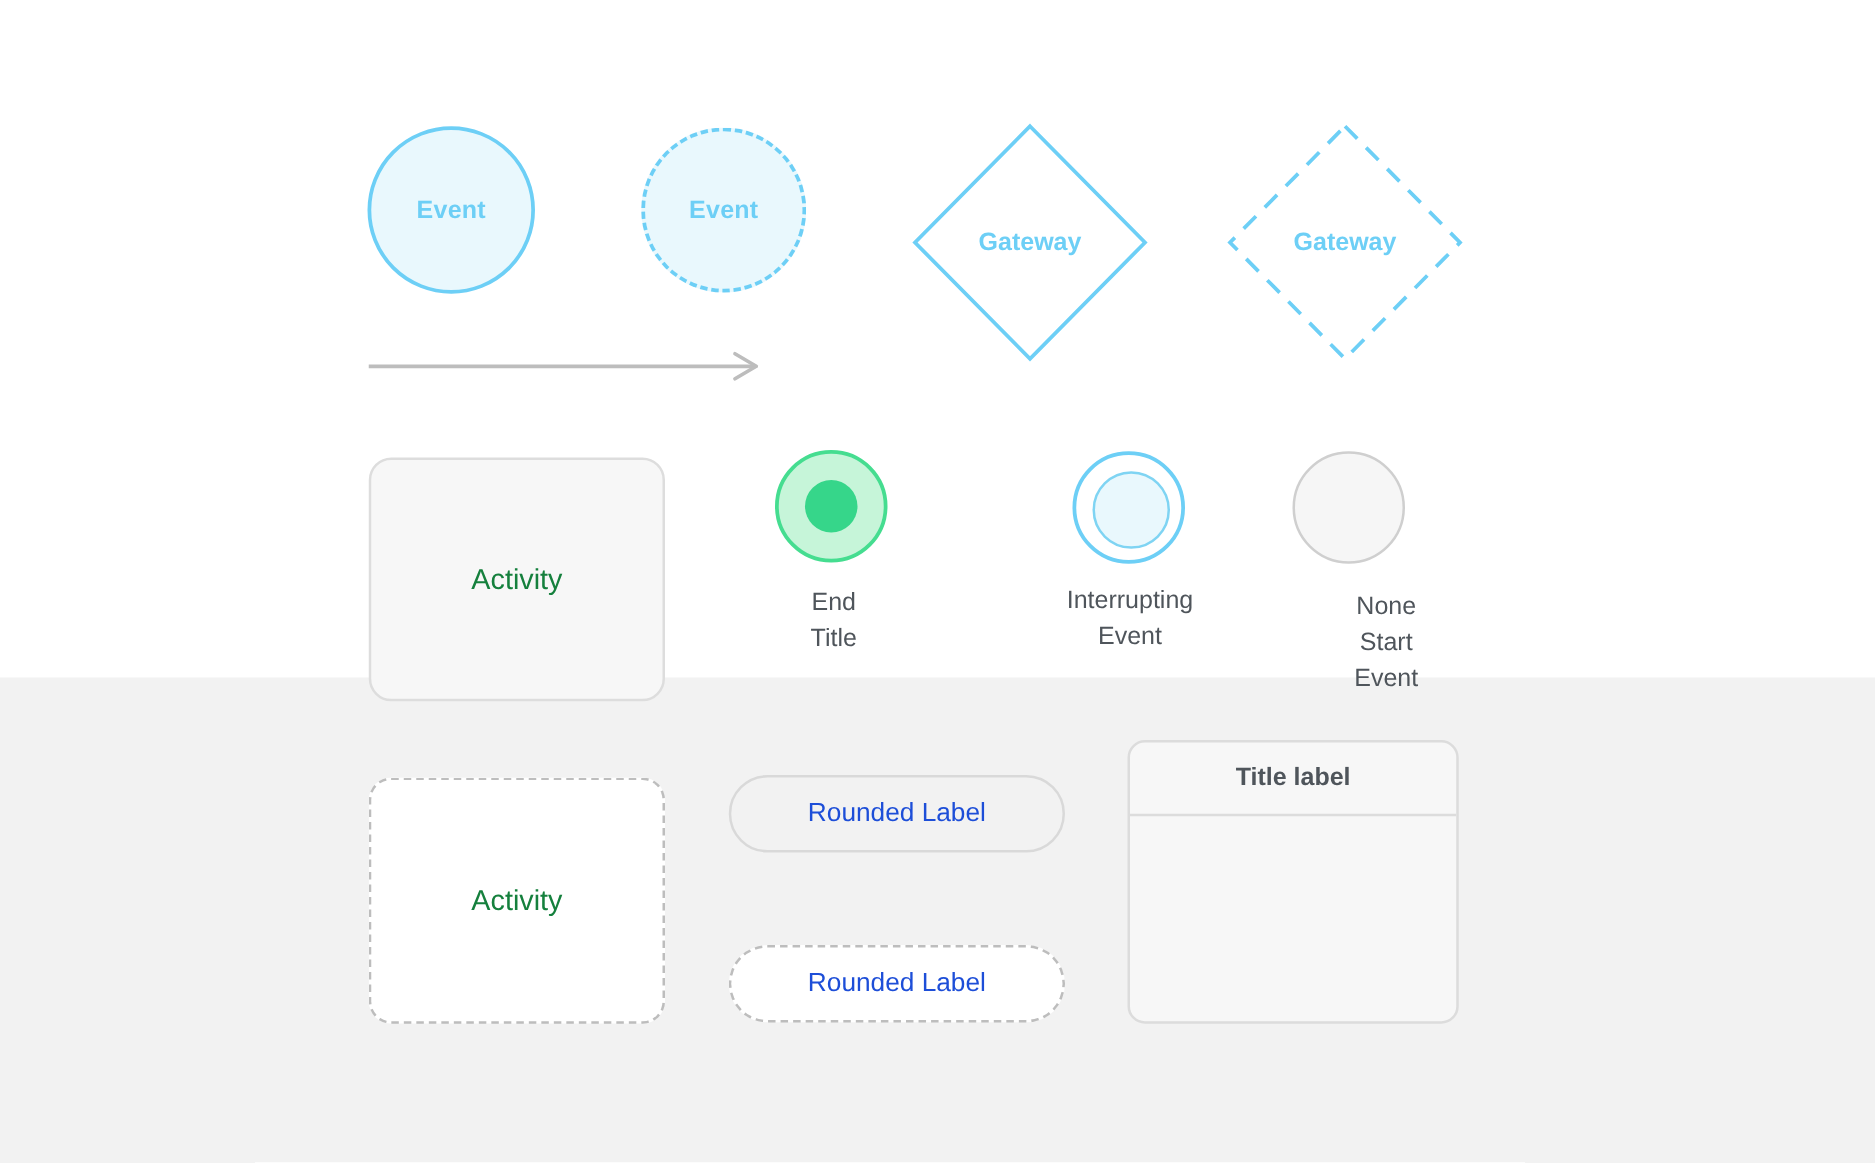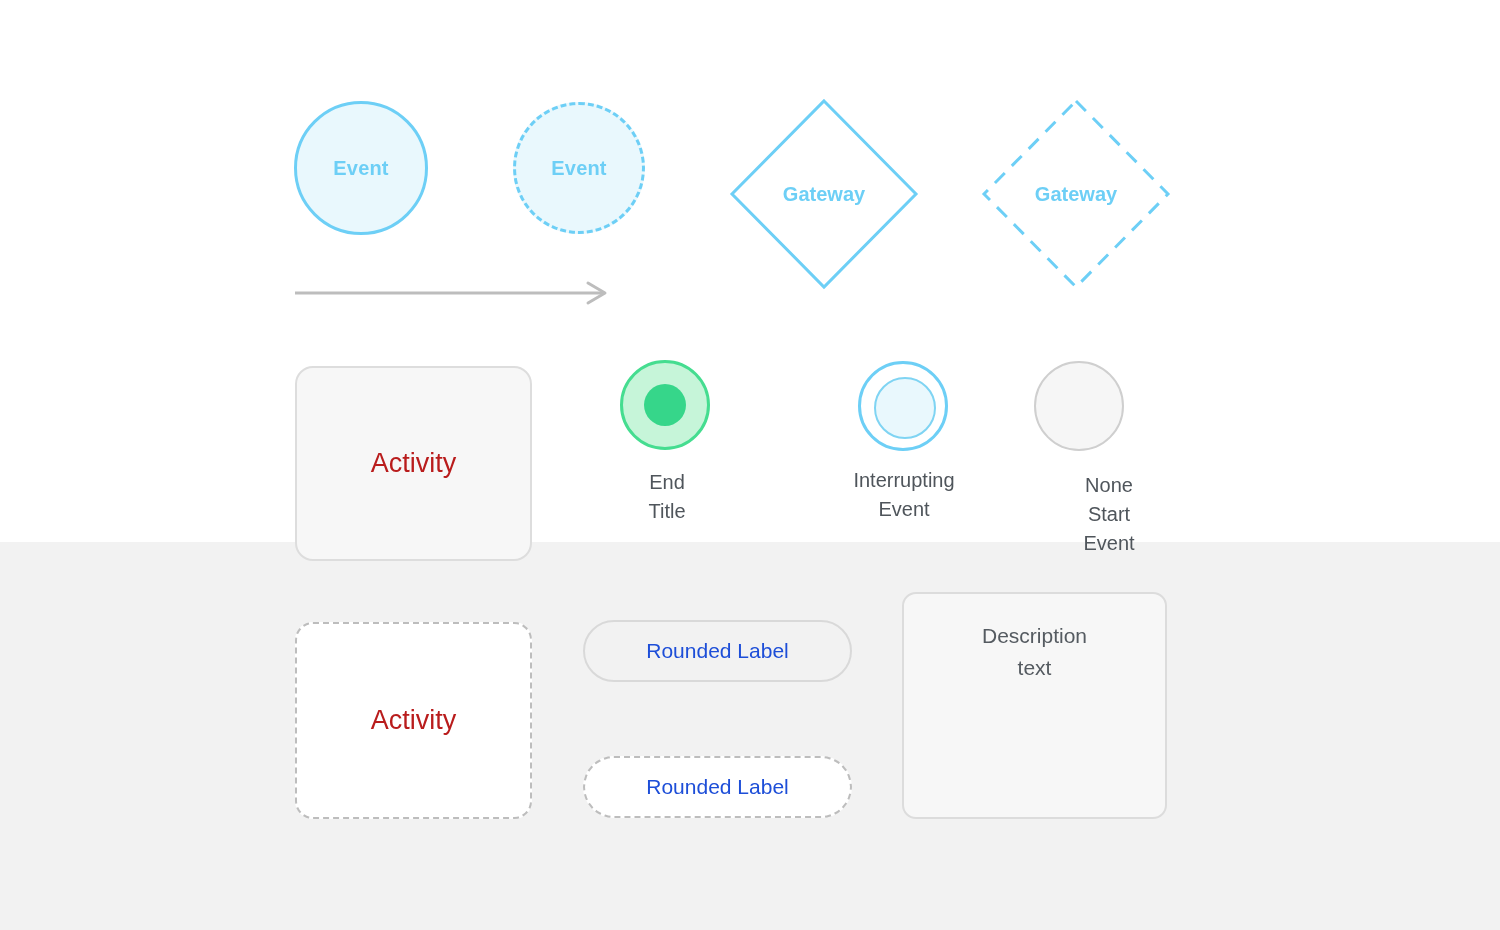--- a/index.html
+++ b/index.html
@@ -79,8 +79,8 @@
     border-radius: 18px;
     background: #f7f7f7;
     border: 2px solid #dddddd;
-    color: #b91c1c;
-    font-size: 27px;
+    color: #15803d;
+    font-size: 23px;
   }
   .activity-box.dashed {
     background: #ffffff;

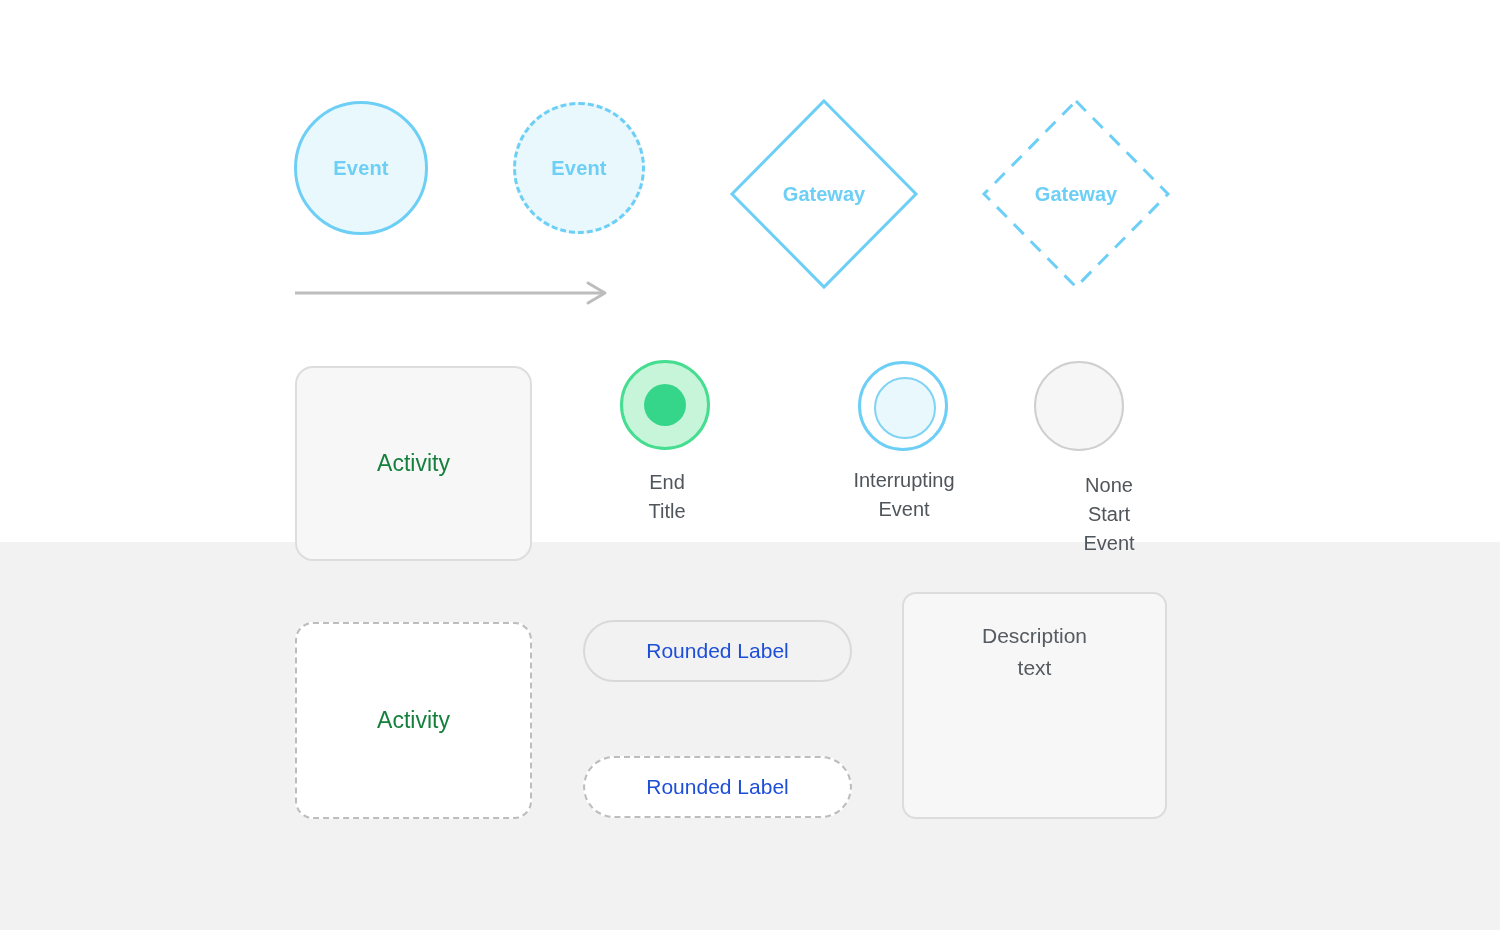--- a/index.html
+++ b/index.html
@@ -255,6 +255,7 @@
   </div>
 
   <div class="card" style="left:902px; top:592px; width:265px; height:227px;">
+    <div class="card-title">Title label</div>
     <div class="card-desc">Description
 text</div>
   </div>

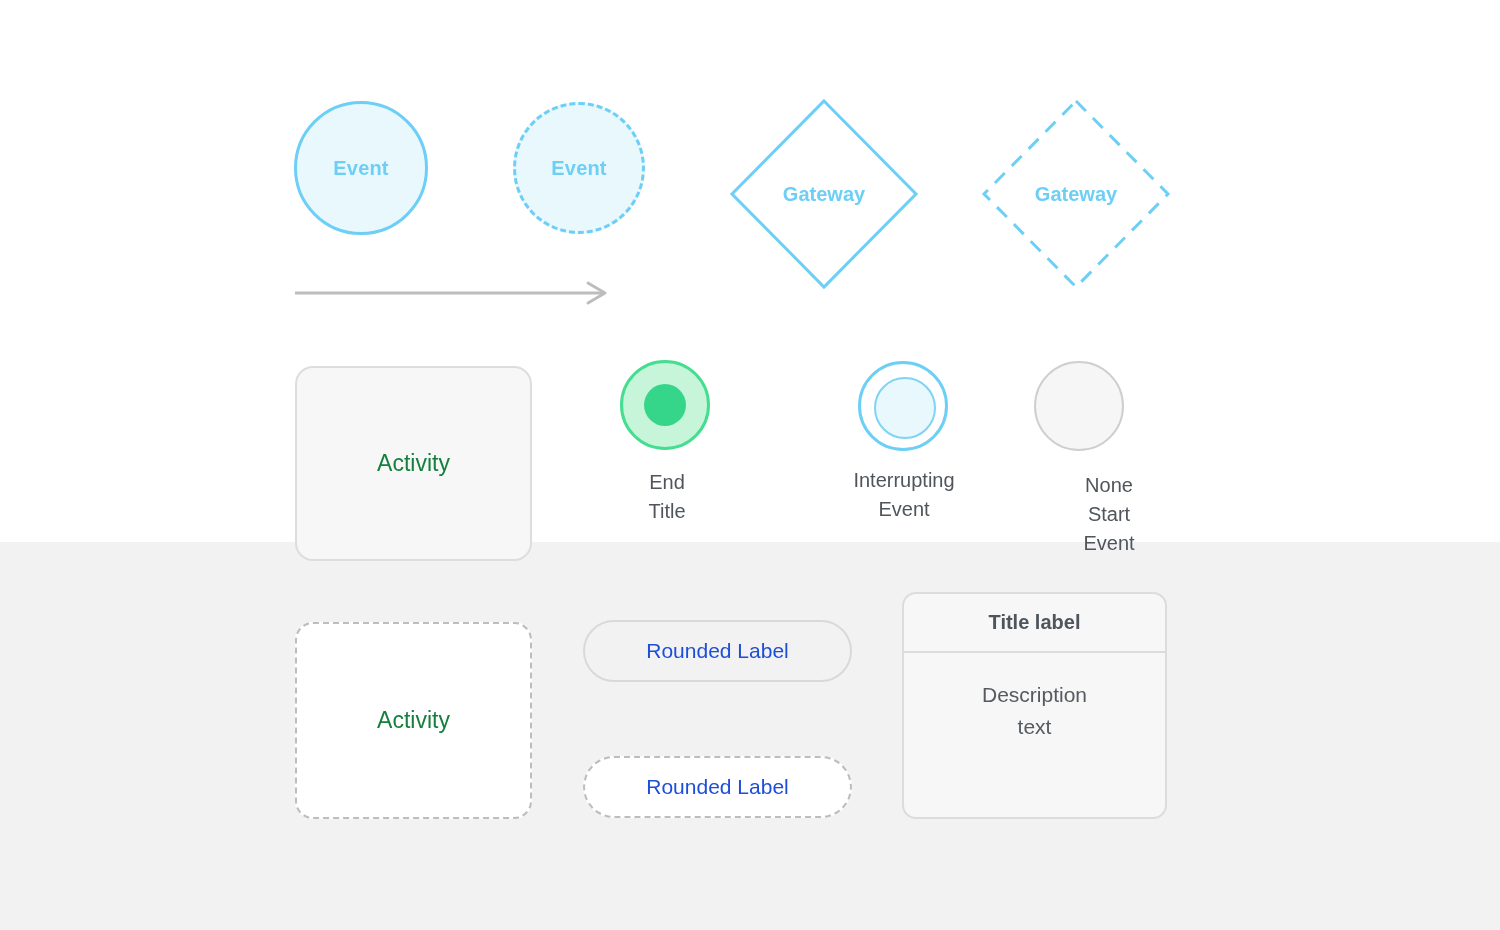--- a/index.html
+++ b/index.html
@@ -256,8 +256,6 @@
 
   <div class="card" style="left:902px; top:592px; width:265px; height:227px;">
     <div class="card-title">Title label</div>
-    <div class="card-desc">Description
-text</div>
   </div>
 
 </div>

